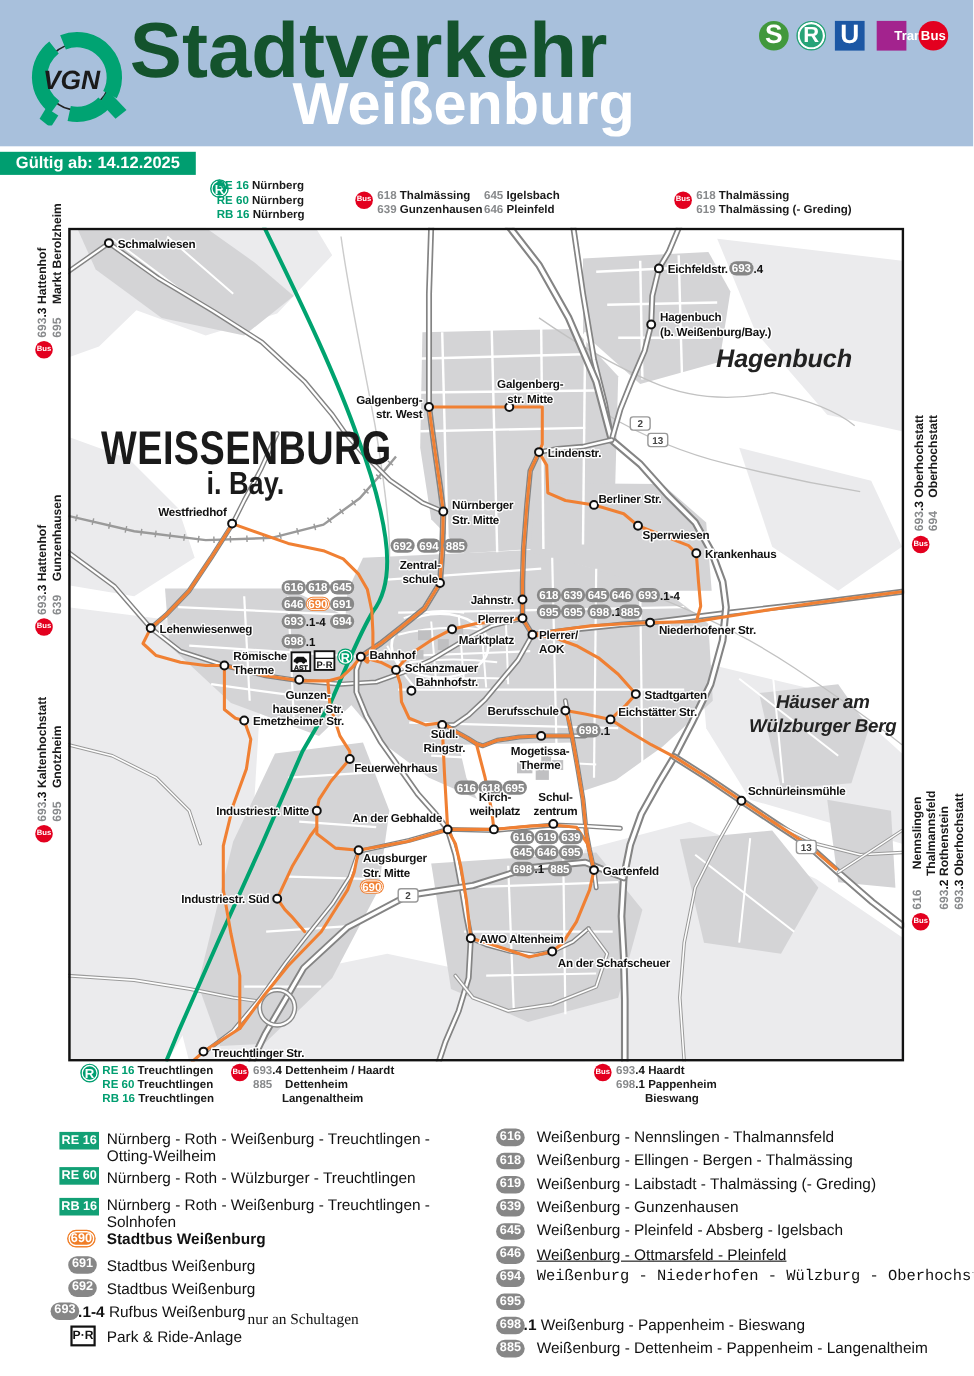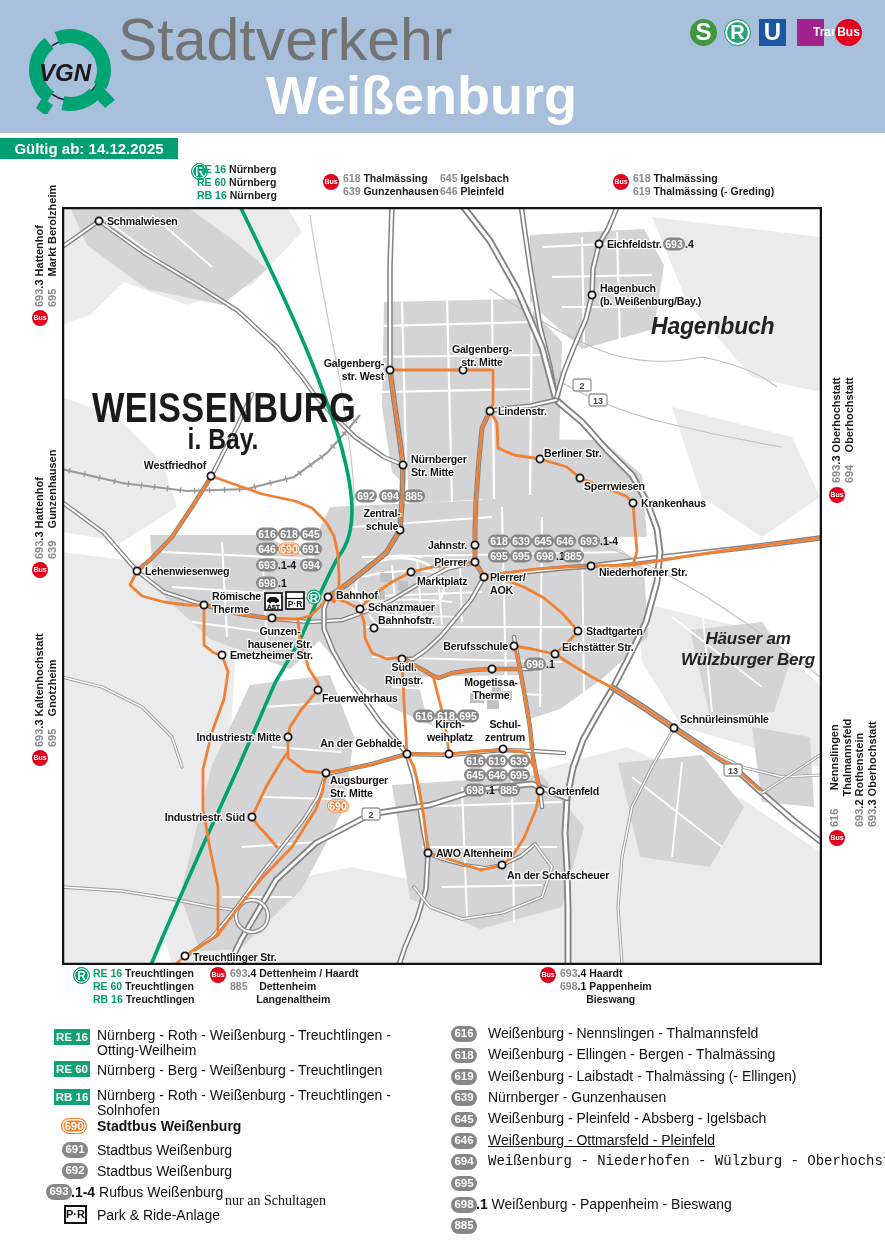--- a/index.html
+++ b/index.html
@@ -7,7 +7,7 @@
 #page { position:relative; width:885px; height:1251px; overflow:hidden; background:#fff; }
 .abs { position:absolute; }
 #header { position:absolute; left:0; top:0; width:885px; height:133px; background:#a8c0dc; }
-#titl1 { position:absolute; left:118px; top:6px; font-size:59px; font-weight:normal; color:#737373; }
+#titl1 { position:absolute; left:118px; top:6px; font-size:71px; font-weight:bold; color:#14532d; }
 #titl2 { position:absolute; left:266px; top:64px; font-size:54px; font-weight:bold; color:#ffffff; }
 #gueltig { position:absolute; left:0; top:138px; width:178px; height:21px; background:#009e70; color:#fff; font-size:15px; font-weight:bold; text-align:center; line-height:21px; }
 .ticon { position:absolute; top:19px; width:27px; height:27px; color:#fff; font-weight:bold; text-align:center; }

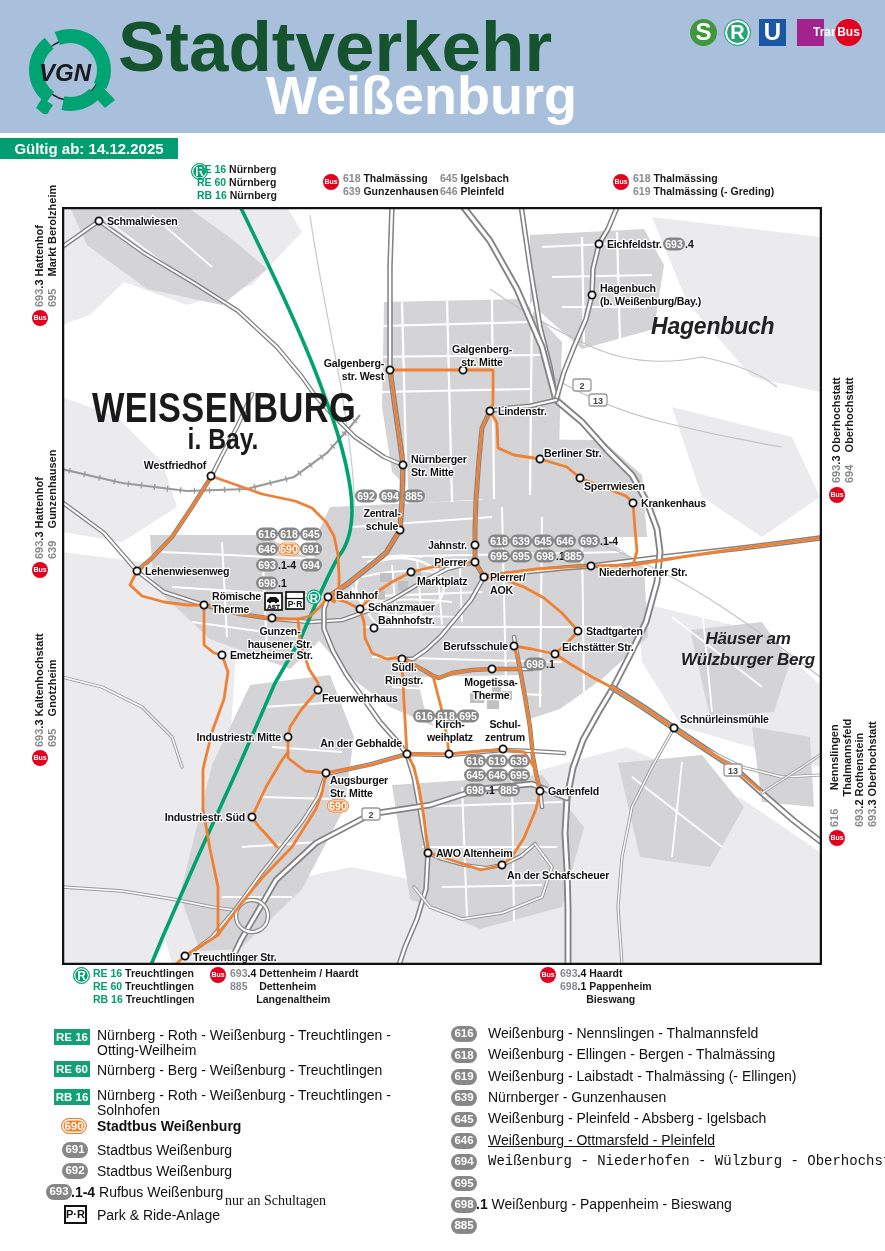--- a/index.html
+++ b/index.html
@@ -81,7 +81,7 @@
   <div class="lbox" style="left:54px;top:1029px;">RE 16</div>
   <div class="ltext" style="left:97px;top:1028px;">Nürnberg - Roth - Weißenburg - Treuchtlingen -<br>Otting-Weilheim</div>
   <div class="lbox" style="left:54px;top:1061px;">RE 60</div>
-  <div class="ltext" style="left:97px;top:1063px;">Nürnberg - Berg - Weißenburg - Treuchtlingen</div>
+  <div class="ltext" style="left:97px;top:1063px;">Nürnberg - Roth - Wülzburger - Treuchtlingen</div>
   <div class="lbox" style="left:54px;top:1089px;">RB 16</div>
   <div class="ltext" style="left:97px;top:1088px;">Nürnberg - Roth - Weißenburg - Treuchtlingen -<br>Solnhofen</div>
   <div class="loval or" style="left:61px;top:1118px;">690</div>

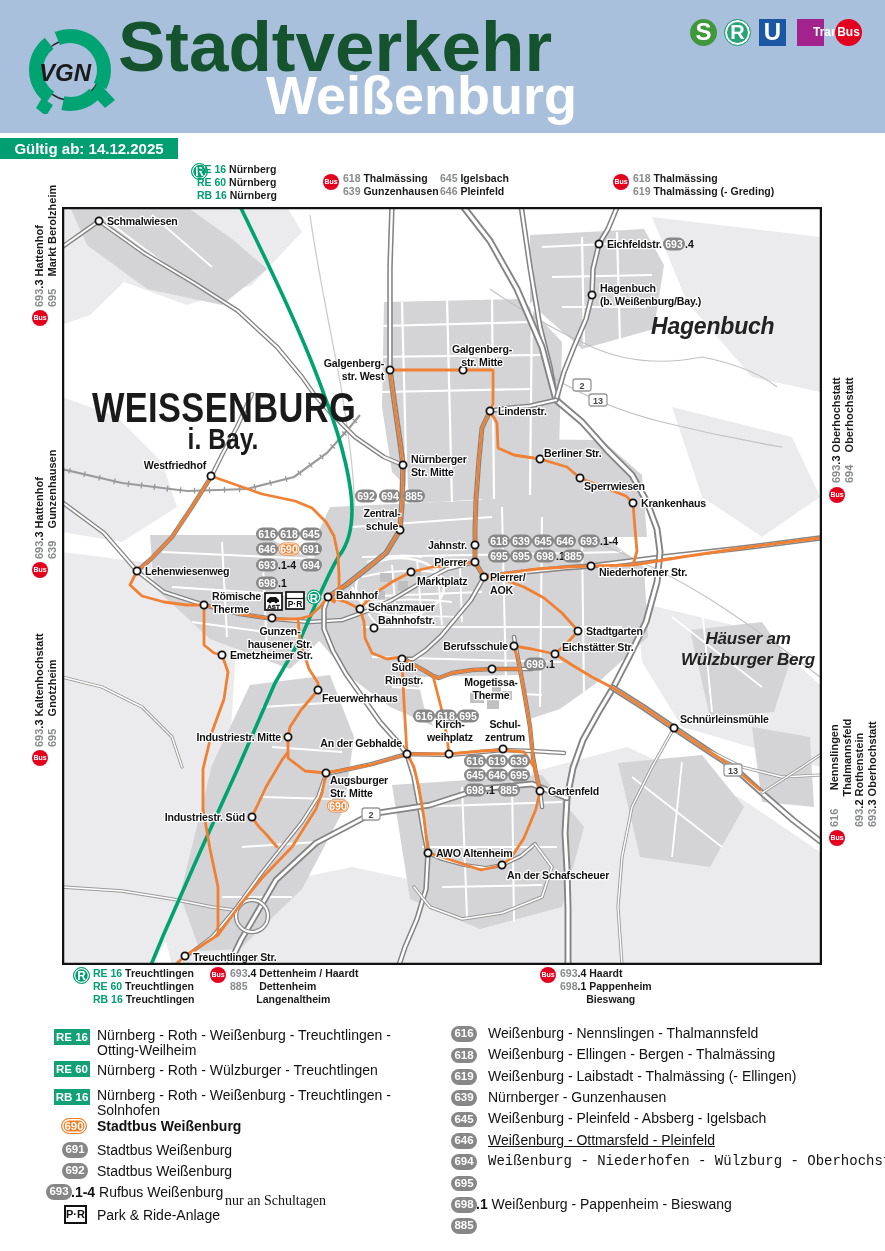--- a/index.html
+++ b/index.html
@@ -101,7 +101,7 @@
   <div class="loval" style="left:451px;top:1047.6px;">618</div>
     <div class="ltext" style="left:488px;top:1047.4px;">Weißenburg - Ellingen - Bergen - Thalmässing</div>
   <div class="loval" style="left:451px;top:1069px;">619</div>
-    <div class="ltext" style="left:488px;top:1068.7px;">Weißenburg - Laibstadt - Thalmässing (- Ellingen)</div>
+    <div class="ltext" style="left:488px;top:1068.7px;">Weißenburg - Laibstadt - Thalmässing (- Greding)</div>
   <div class="loval" style="left:451px;top:1090.3px;">639</div>
     <div class="ltext" style="left:488px;top:1090.1px;">Nürnberger - Gunzenhausen</div>
   <div class="loval" style="left:451px;top:1111.7px;">645</div>

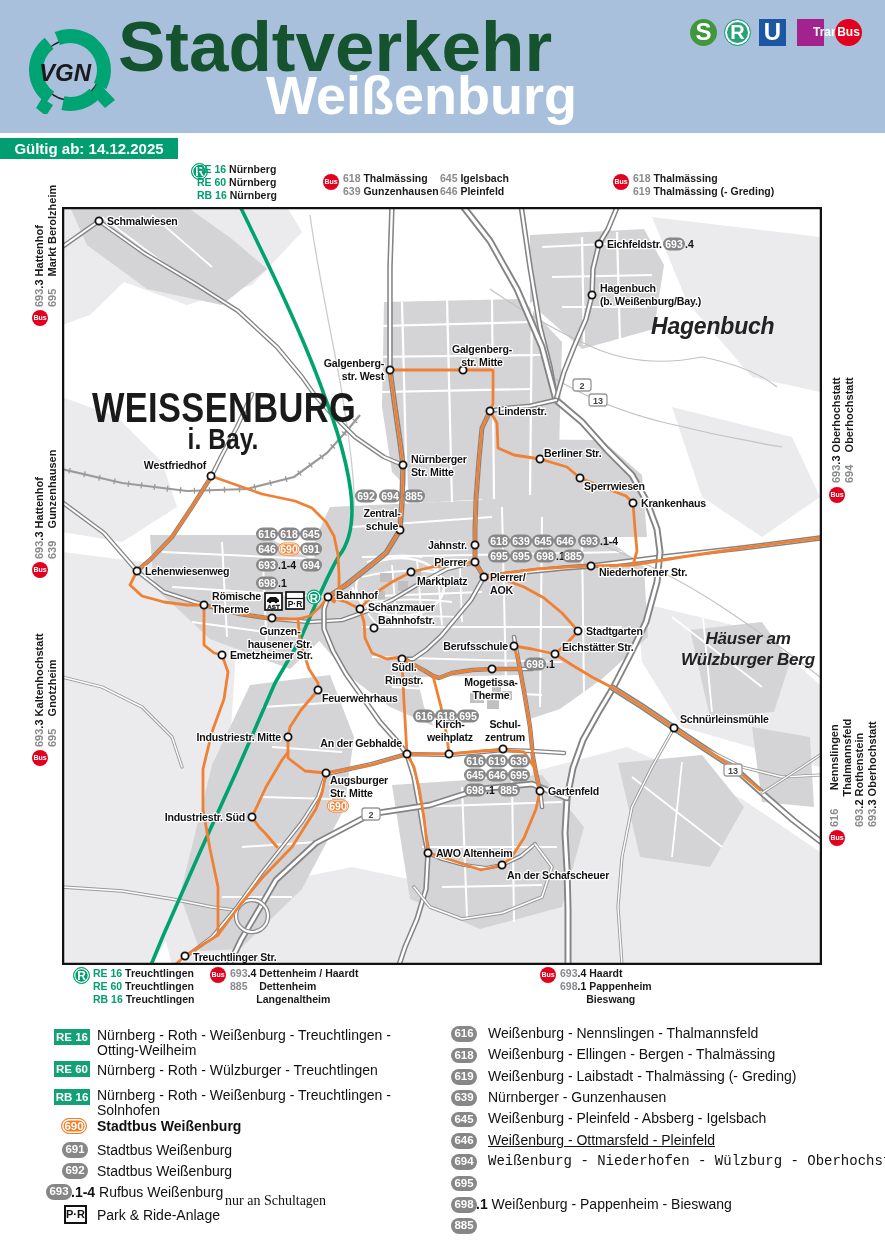--- a/index.html
+++ b/index.html
@@ -103,7 +103,7 @@
   <div class="loval" style="left:451px;top:1069px;">619</div>
     <div class="ltext" style="left:488px;top:1068.7px;">Weißenburg - Laibstadt - Thalmässing (- Greding)</div>
   <div class="loval" style="left:451px;top:1090.3px;">639</div>
-    <div class="ltext" style="left:488px;top:1090.1px;">Nürnberger - Gunzenhausen</div>
+    <div class="ltext" style="left:488px;top:1090.1px;">Weißenburg - Gunzenhausen</div>
   <div class="loval" style="left:451px;top:1111.7px;">645</div>
     <div class="ltext" style="left:488px;top:1111.4px;">Weißenburg - Pleinfeld - Absberg - Igelsbach</div>
   <div class="loval" style="left:451px;top:1133px;">646</div>

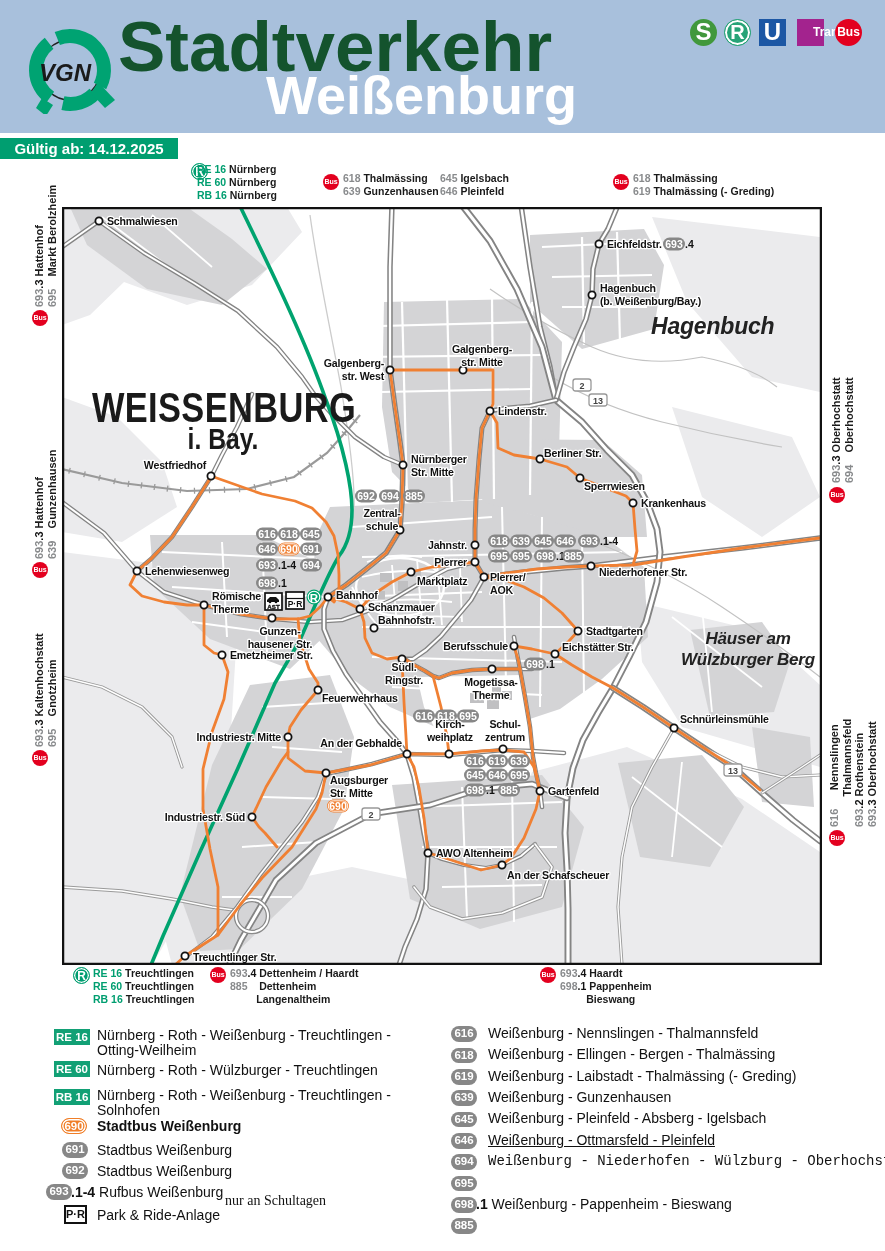--- a/index.html
+++ b/index.html
@@ -114,6 +114,7 @@
   <div class="loval" style="left:451px;top:1197.1px;">698</div>
     <div class="ltext" style="left:476px;top:1196.8px;"><b>.1</b> Weißenburg - Pappenheim - Bieswang</div>
   <div class="loval" style="left:451px;top:1218.4px;">885</div>
+    <div class="ltext" style="left:488px;top:1218.2px;">Weißenburg - Dettenheim - Pappenheim - Langenaltheim</div>
 
 <svg class="abs" style="left:62px;top:207px" width="760" height="758" viewBox="0 0 760 758" font-family="Liberation Sans, sans-serif">
 <rect x="0" y="0" width="760" height="758" fill="#ffffff"></rect>

